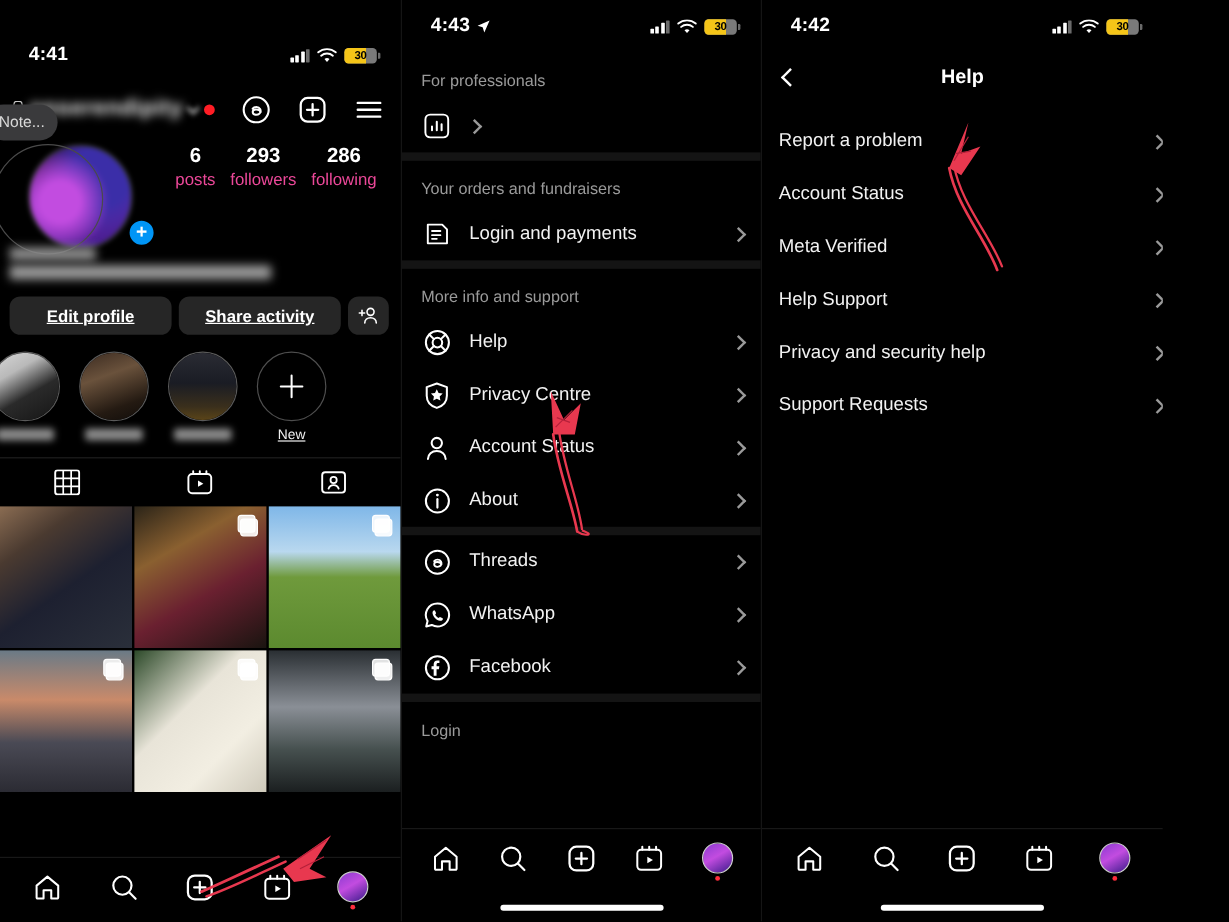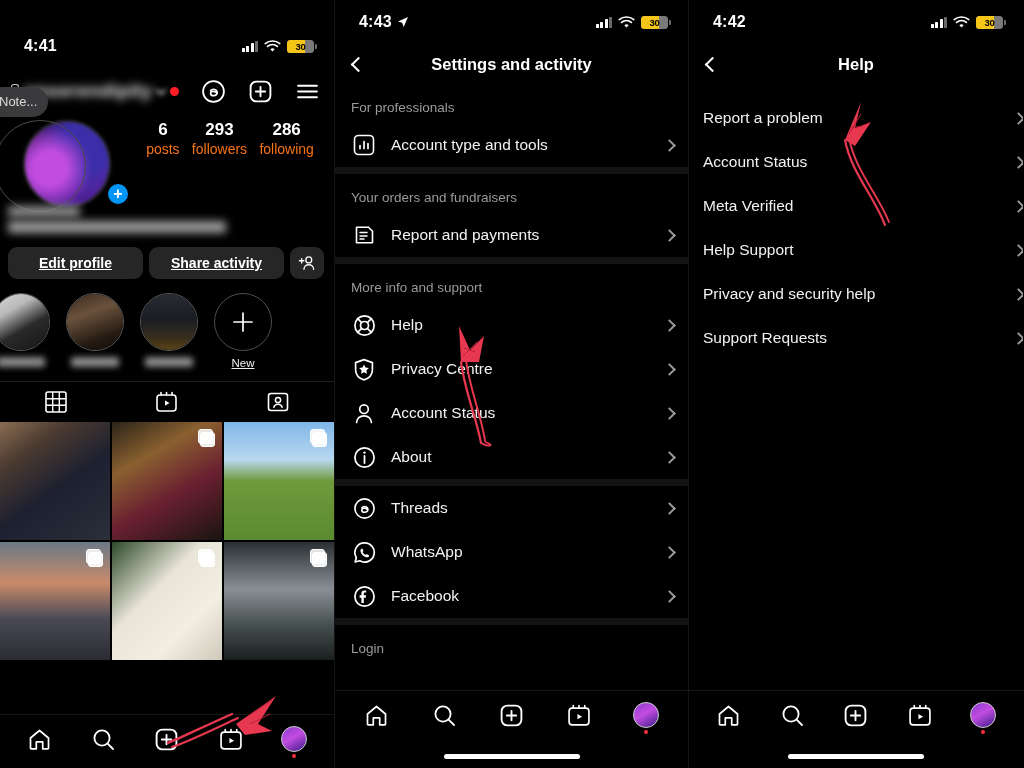--- a/index.html
+++ b/index.html
@@ -9,7 +9,7 @@
   .screens{ display:flex; width:1024px; height:768px; }
   .panel{ position:relative; height:768px; background:#000; overflow:hidden; flex:none; }
   .p1{ width:334px;margin-top:24px; }
-  .p2{ width:355px; border-left:1px solid #151515; border-right:1px solid #151515; }
+  .p2{ width:301px; border-left:1px solid #151515; border-right:1px solid #151515; }
   .p3{ width:334px; }
 
   

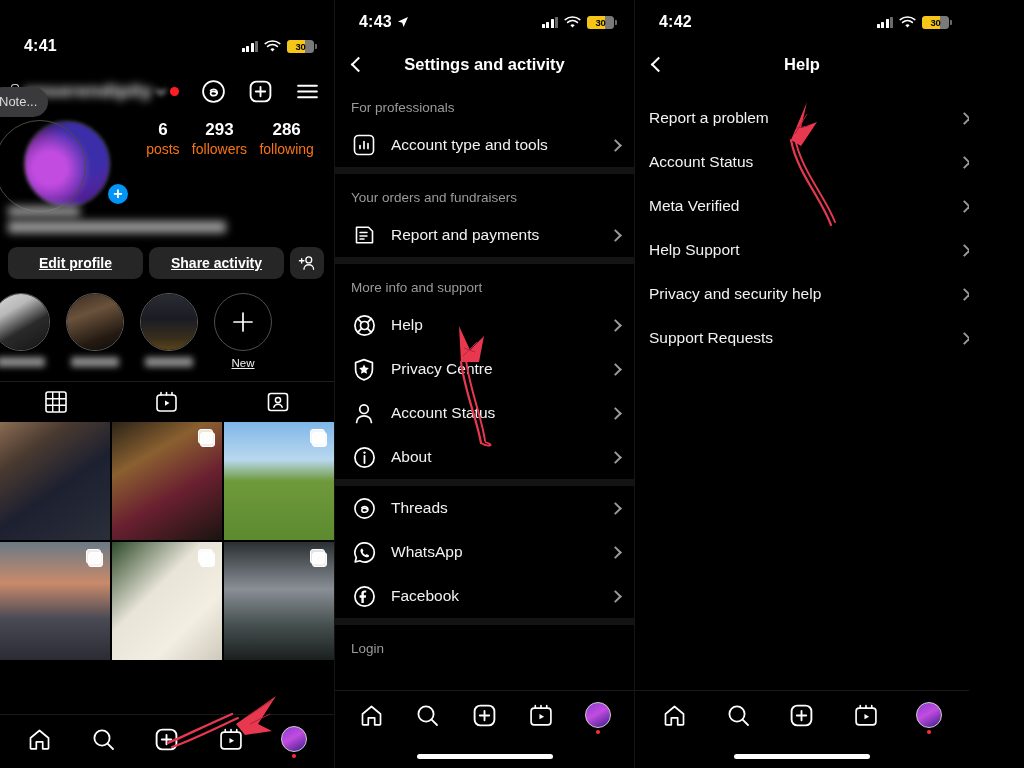--- a/index.html
+++ b/index.html
@@ -373,12 +373,6 @@
       </div>
     </div>
 
-    <div class="navbar">
-      <div class="back">
-          <i></i>
-        </div>
-      <div class="navtitle">Settings and activity</div>
-    </div>
 
     <div class="sec-head">For professionals</div>
     <div class="s-item">

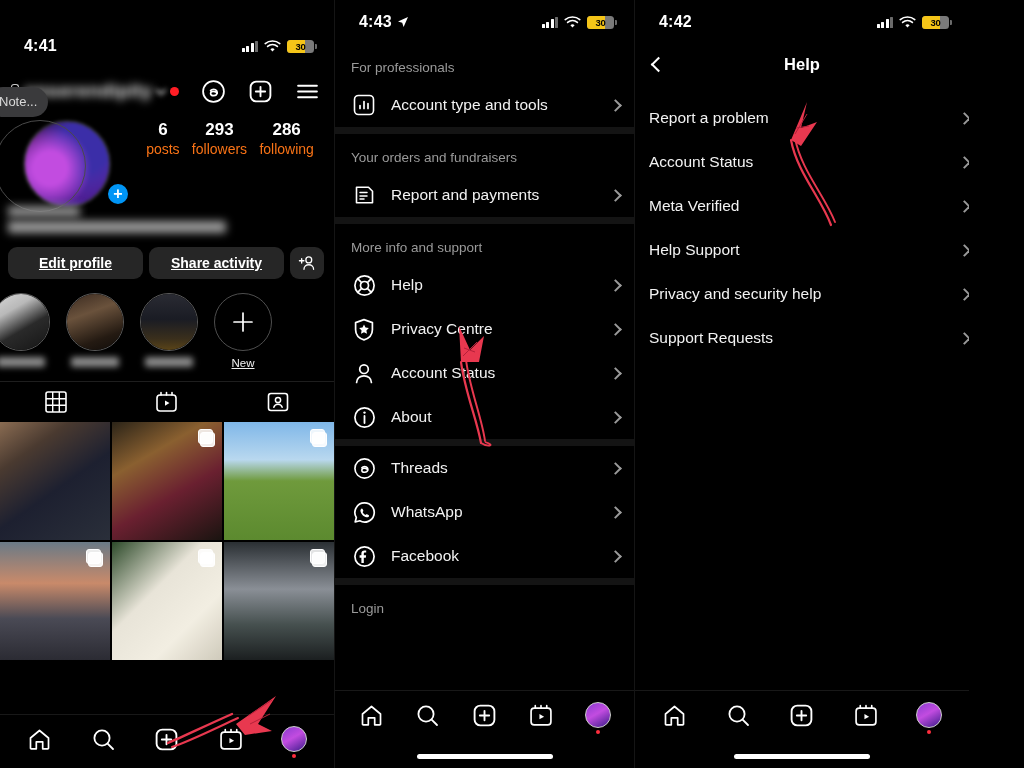--- a/index.html
+++ b/index.html
@@ -382,7 +382,6 @@
           <path d="M7 14.5v-3M11 14.5v-7M15 14.5v-5" stroke="#fff" stroke-width="1.7" stroke-linecap="round"></path>
         </svg>
       </span>
-      <span class="lbl">Account type and tools</span>
       <span class="chev"></span>
     </div>
 

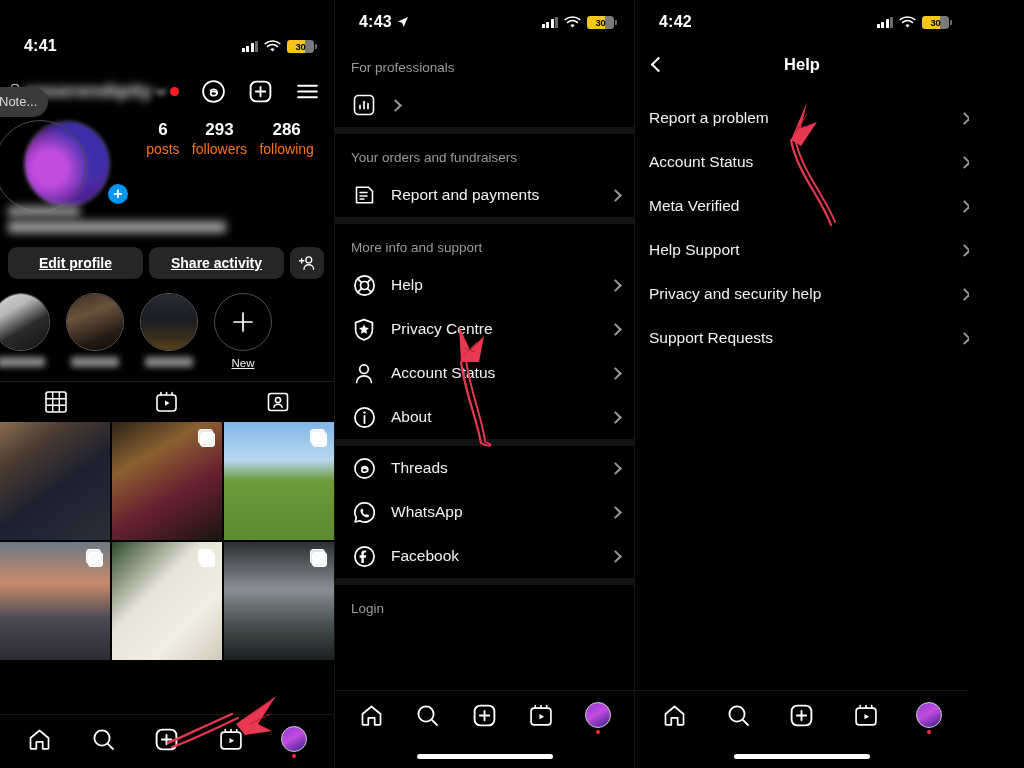--- a/index.html
+++ b/index.html
@@ -64,7 +64,7 @@
   .stats{ display:flex; flex:1; justify-content:space-around; padding-right:14px; }
   .stat{ text-align:center; }
   .stat .n{ font-size:17px; font-weight:bold; line-height:20px; }
-  .stat .l{ font-size:14px; color:#f97316; line-height:18px; }
+  .stat .l{ font-size:14px; color:#ec4899; line-height:18px; }
 
   .bio{ padding:4px 14px 0 8px; }
   .bio .b1{ width:72px;height:11px; background:#8d8d8d; filter:blur(4px); border-radius:2px; margin-bottom:4px;}

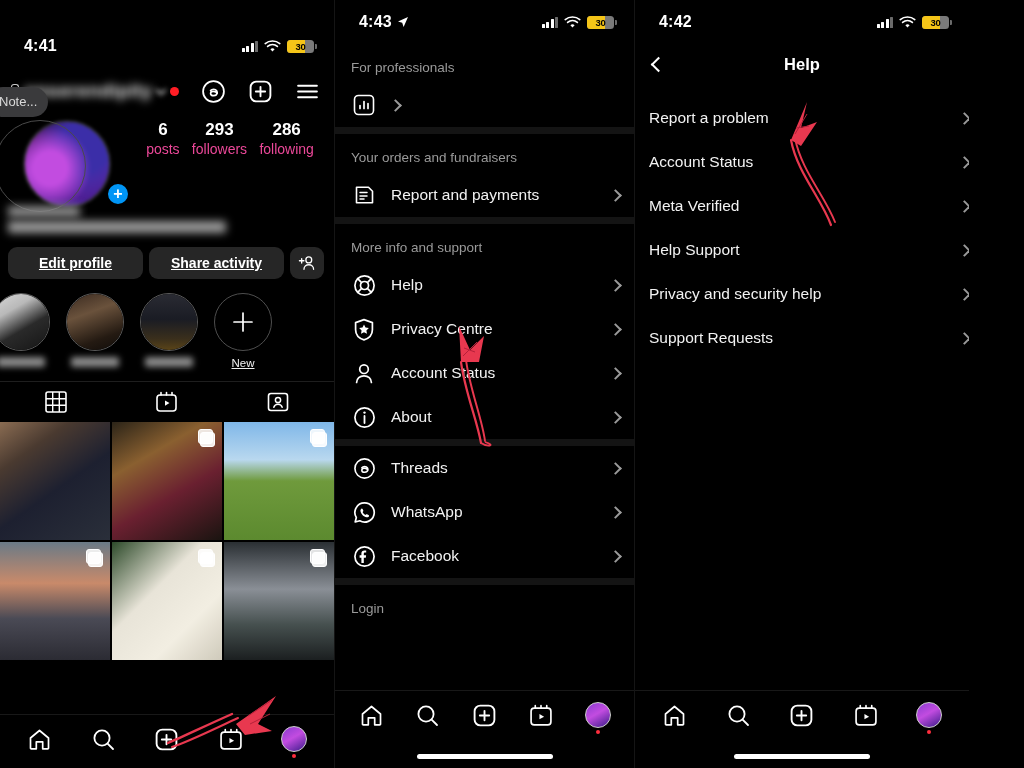--- a/index.html
+++ b/index.html
@@ -395,7 +395,7 @@
           <path d="M6 8.5h7M6 12h7M6 15h4" stroke="#fff" stroke-width="1.5" stroke-linecap="round"></path>
         </svg>
       </span>
-      <span class="lbl">Report and payments</span>
+      <span class="lbl">Login and payments</span>
       <span class="chev"></span>
     </div>
 

